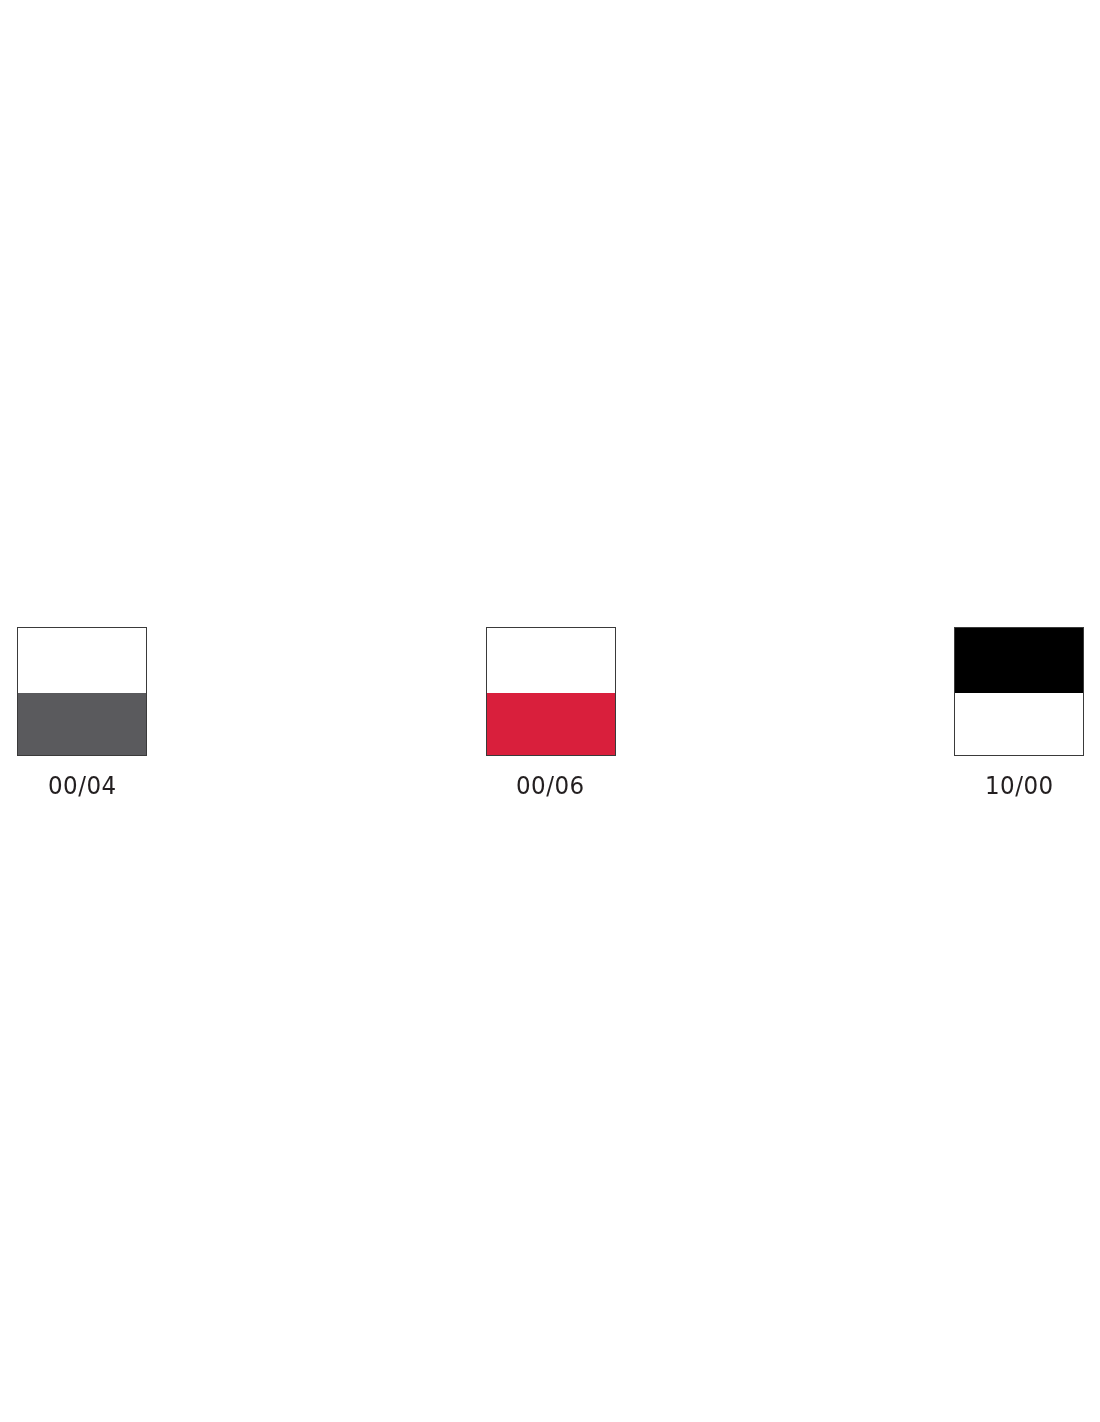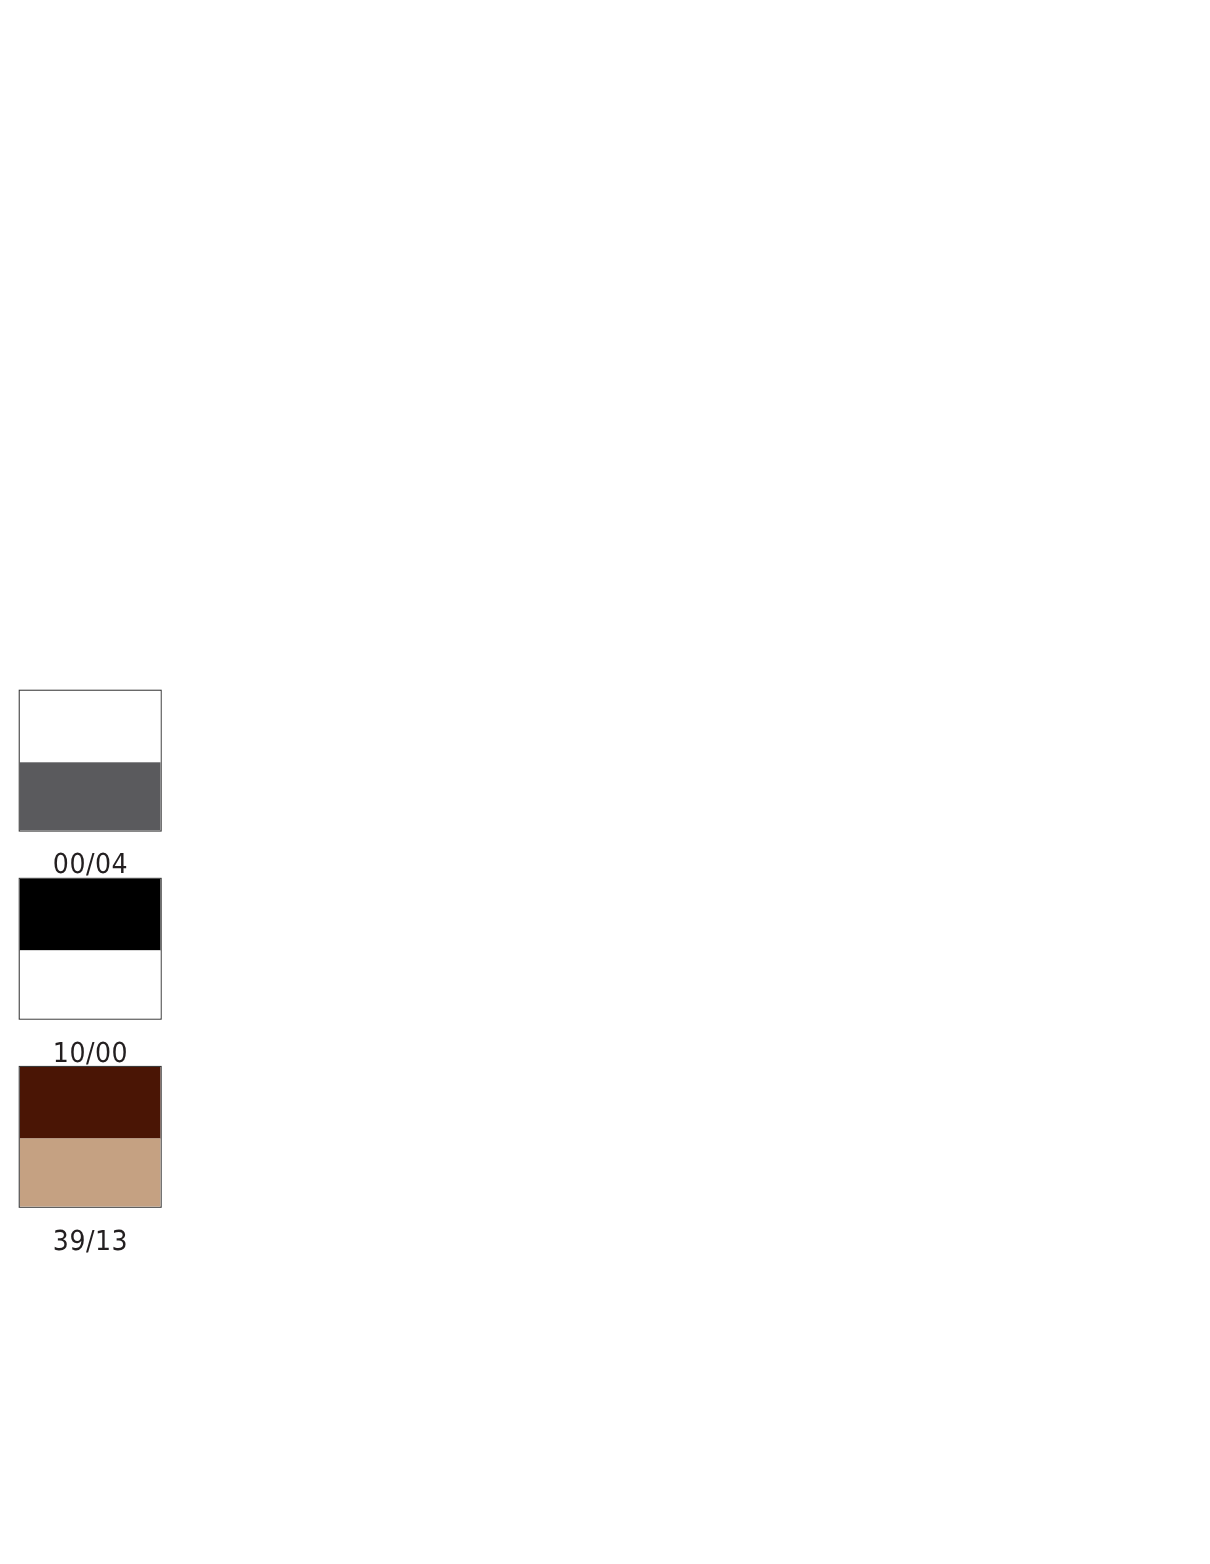--- a/index.html
+++ b/index.html
@@ -31,7 +31,7 @@
     width: 1069px;
     height: 180px;
     display: flex;
-    flex-direction: column;
+    flex-direction: row;
     align-items: flex-start;
     justify-content: space-between;
   }

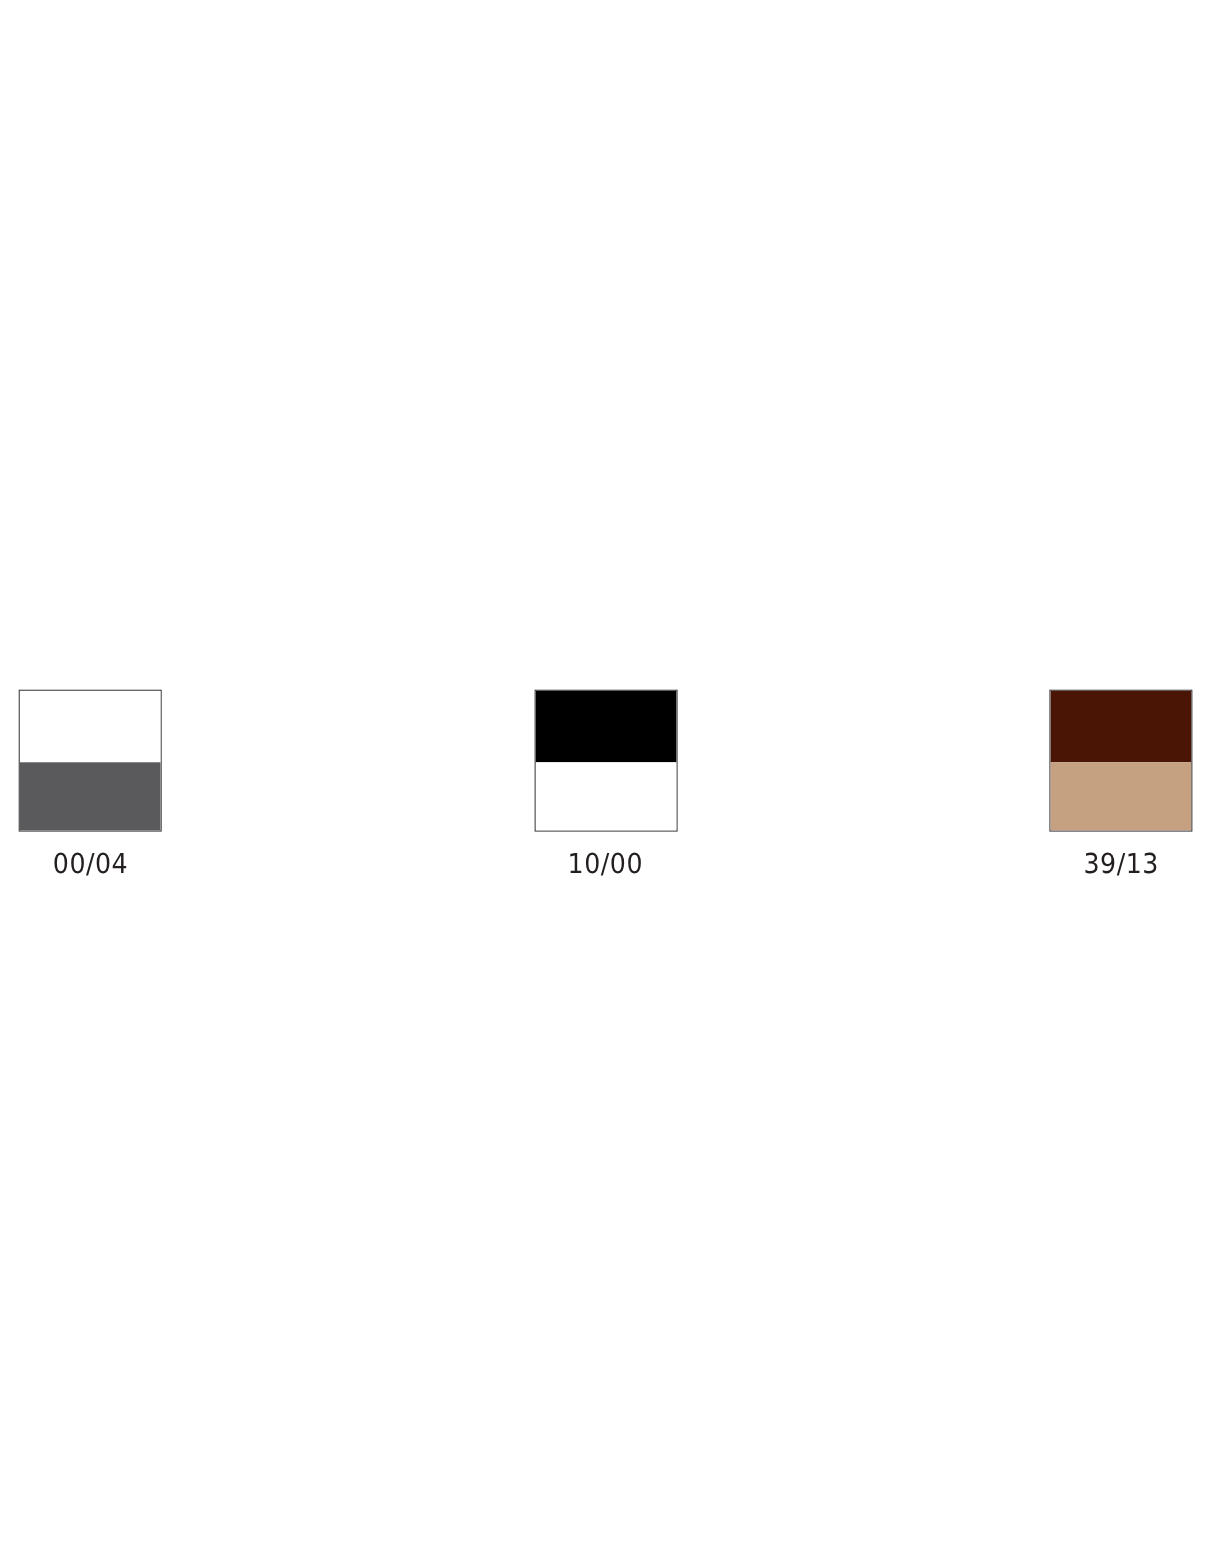--- a/index.html
+++ b/index.html
@@ -93,6 +93,13 @@
       <div class="swatch-label" style="color: rgb(35, 31, 32);">00/04</div>
     </div>
 
+    <div class="swatch-cell">
+      <div class="swatch-box" style="border-color: rgb(58, 58, 58);">
+        <span class="swatch-half top" style="background-color: rgb(255, 255, 255);"></span>
+        <span class="swatch-half bottom" style="background-color: rgb(217, 31, 60);"></span>
+      </div>
+      <div class="swatch-label" style="color: rgb(35, 31, 32);">00/06</div>
+    </div>
 
 
 

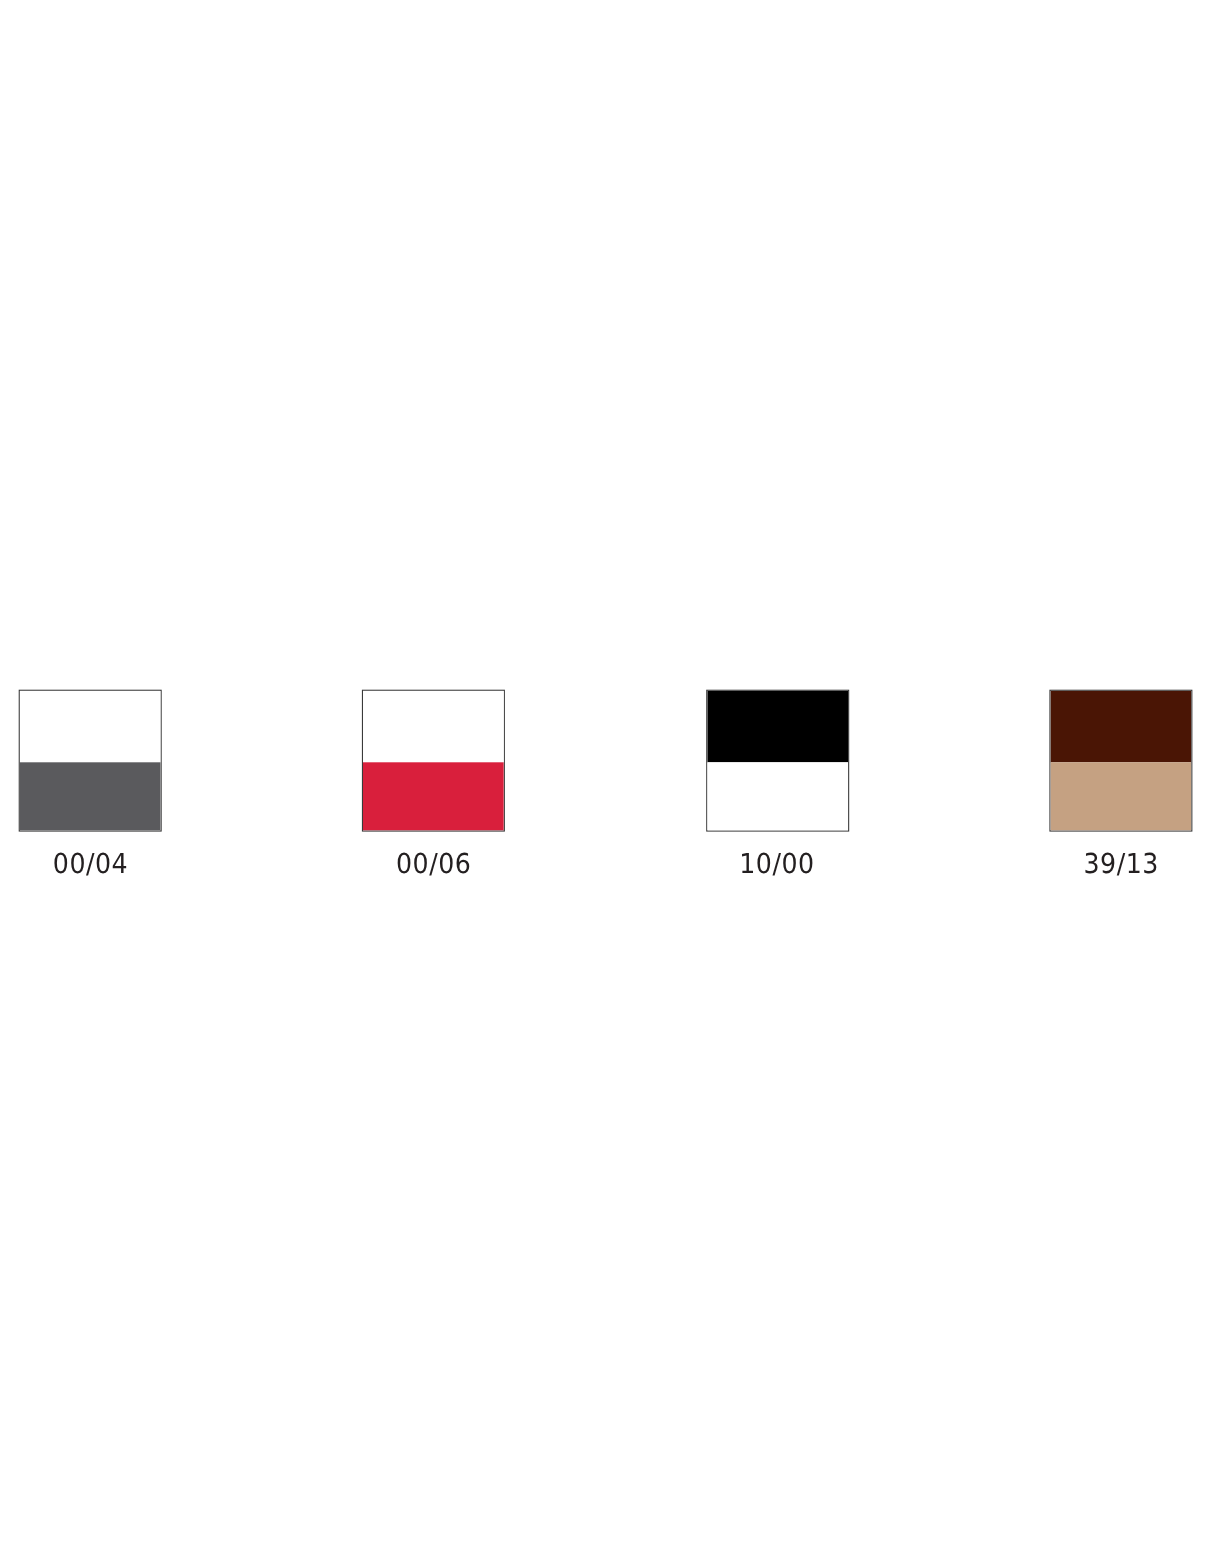--- a/index.html
+++ b/index.html
@@ -112,13 +112,6 @@
     </div>
 
 
-    <div class="swatch-cell">
-      <div class="swatch-box" style="border-color: rgb(58, 58, 58);">
-        <span class="swatch-half top" style="background-color: rgb(74, 21, 5);"></span>
-        <span class="swatch-half bottom" style="background-color: rgb(197, 161, 130);"></span>
-      </div>
-      <div class="swatch-label" style="color: rgb(35, 31, 32);">39/13</div>
-    </div>
 
   </div>
 </div>

